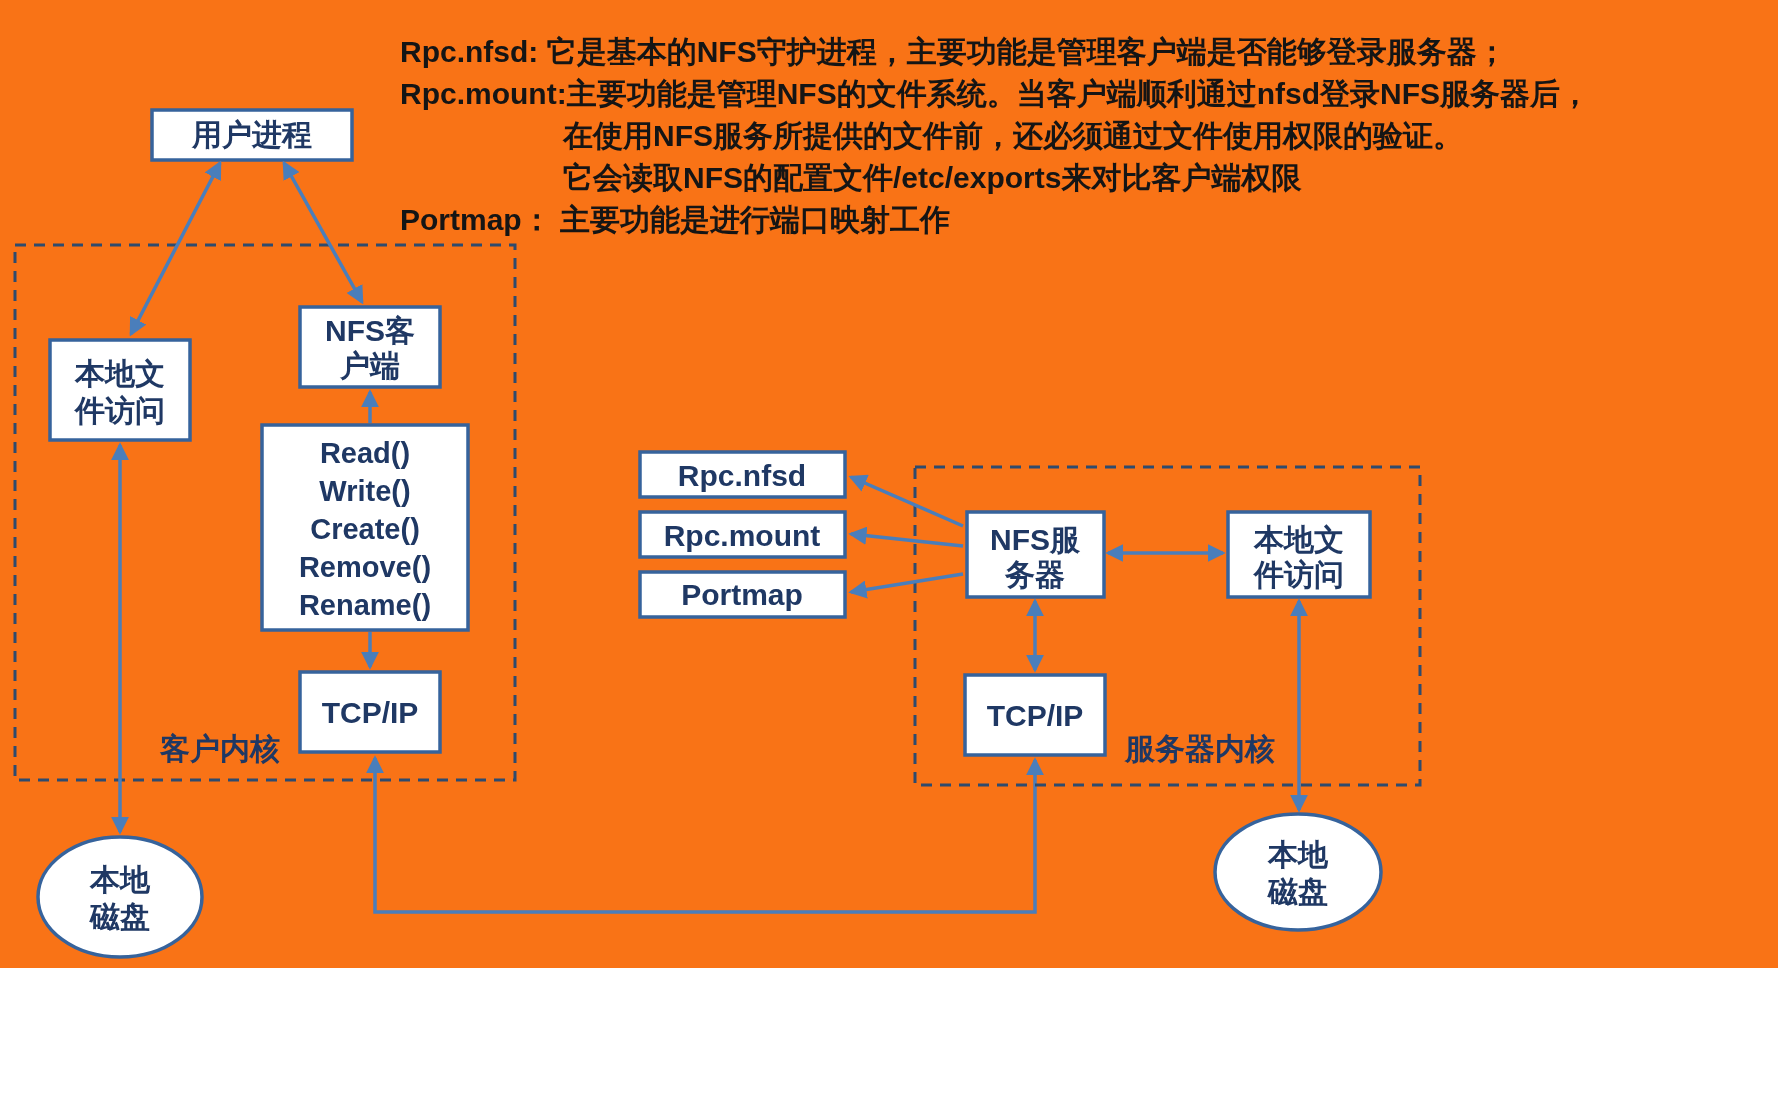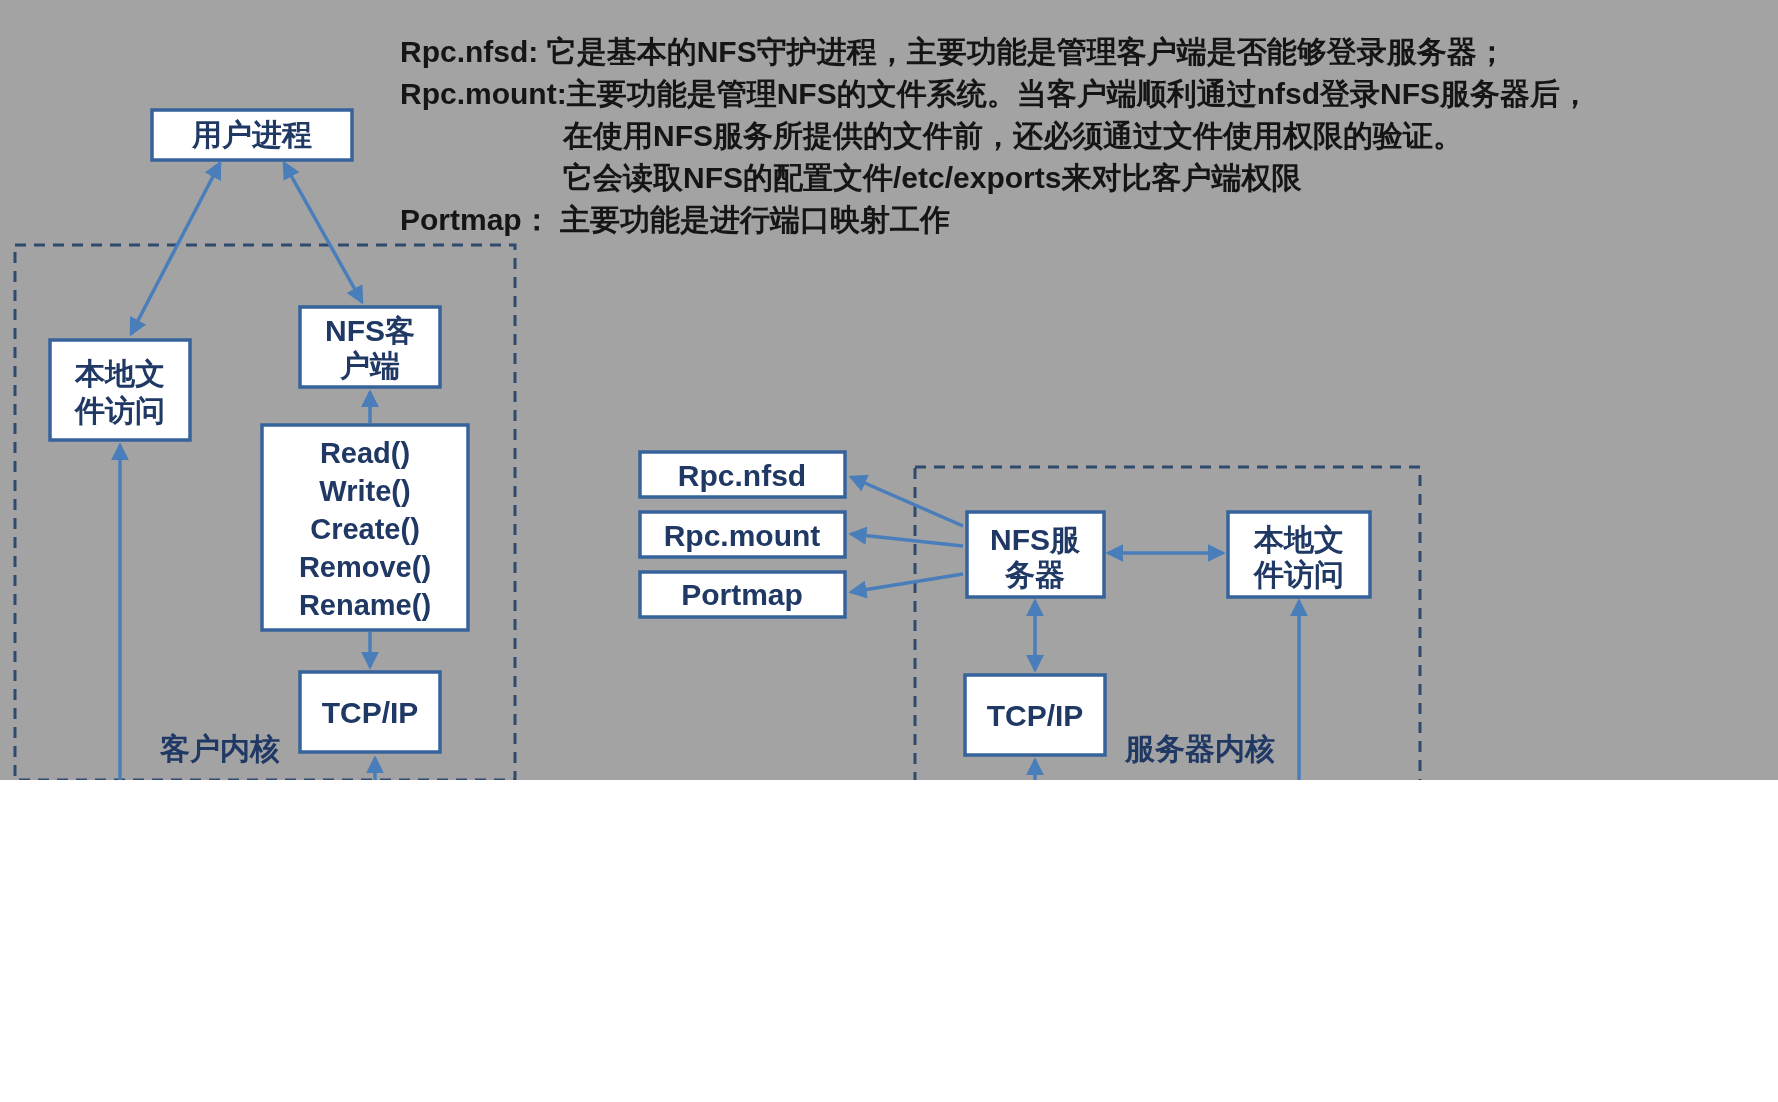--- a/index.html
+++ b/index.html
@@ -3,7 +3,7 @@
 <meta charset="utf-8">
 <style>
   html,body{margin:0;padding:0;background:#ffffff;}
-  .stage{position:relative;width:1778px;height:780px;background:#a3a3a3;
+  .stage{position:relative;width:1778px;height:968px;background:#f97316;
          font-family:"Liberation Sans", sans-serif;overflow:hidden;}
   svg{display:block;}
   .box{fill:#ffffff;stroke:#36639C;stroke-width:3.5;}

